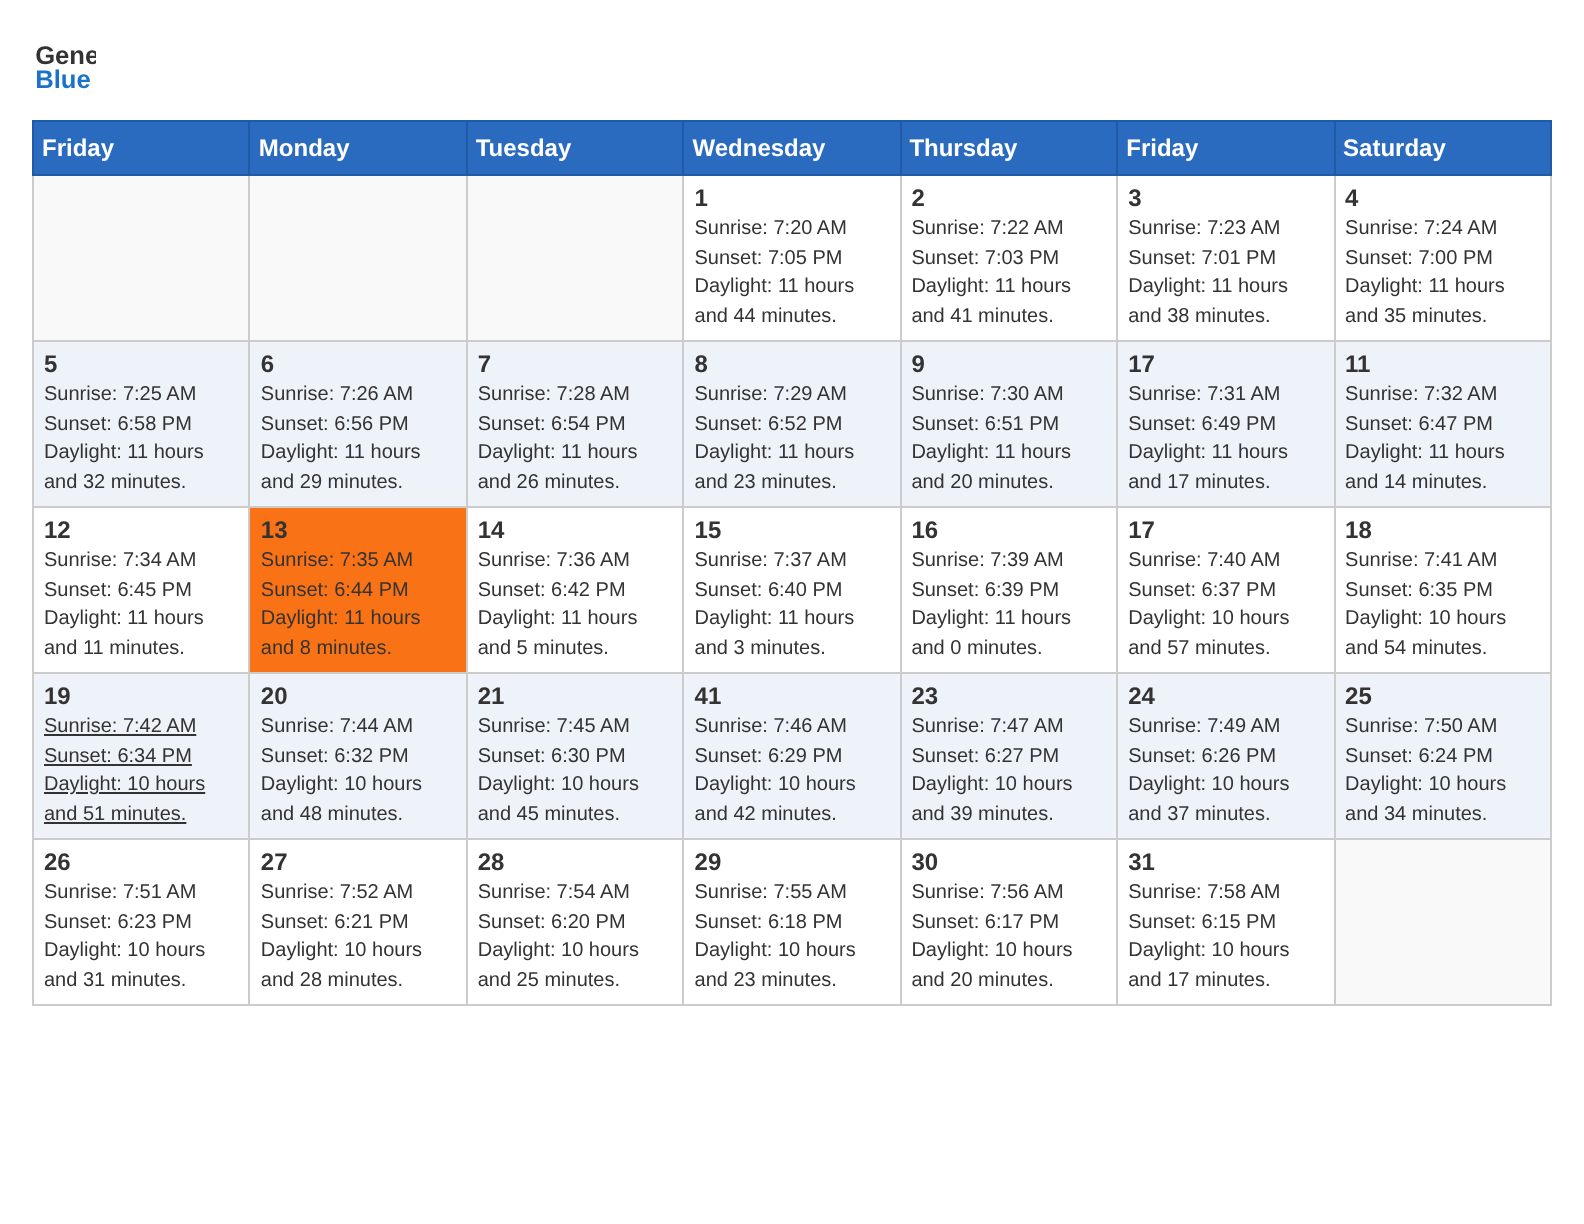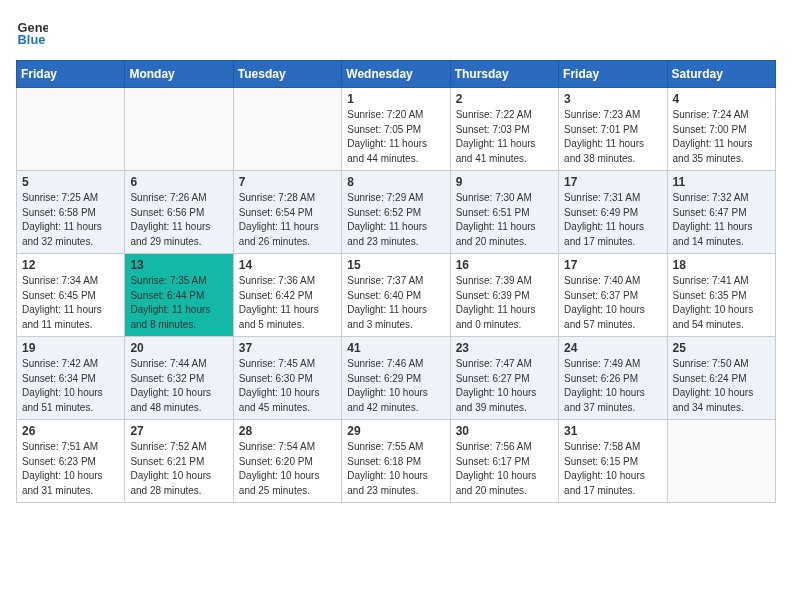--- a/index.html
+++ b/index.html
@@ -194,7 +194,7 @@
 Sunset: 6:45 PM
 Daylight: 11 hours and 11 minutes.</div>
         </td>
-        <td style="background-color: #14b8a6;">
+        <td style="background-color: #f97316;">
           <span class="day-num">13</span>
           <div class="day-info" style="white-space: pre-line;">Sunrise: 7:35 AM
 Sunset: 6:44 PM

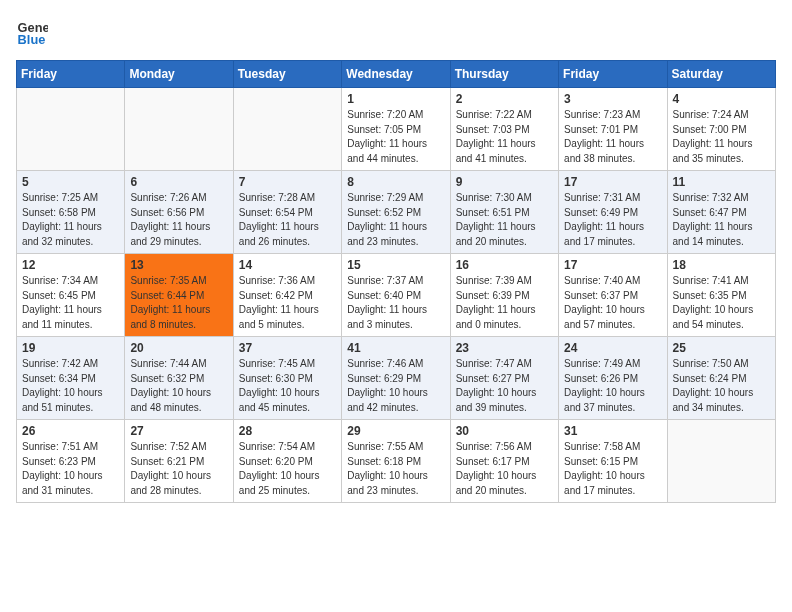--- a/index.html
+++ b/index.html
@@ -245,7 +245,7 @@
 Daylight: 10 hours and 48 minutes.</div>
         </td>
         <td style="background-color: rgb(238, 242, 249);">
-          <span class="day-num">37</span>
+          <span class="day-num">21</span>
           <div class="day-info" style="white-space: pre-line;">Sunrise: 7:45 AM
 Sunset: 6:30 PM
 Daylight: 10 hours and 45 minutes.</div>

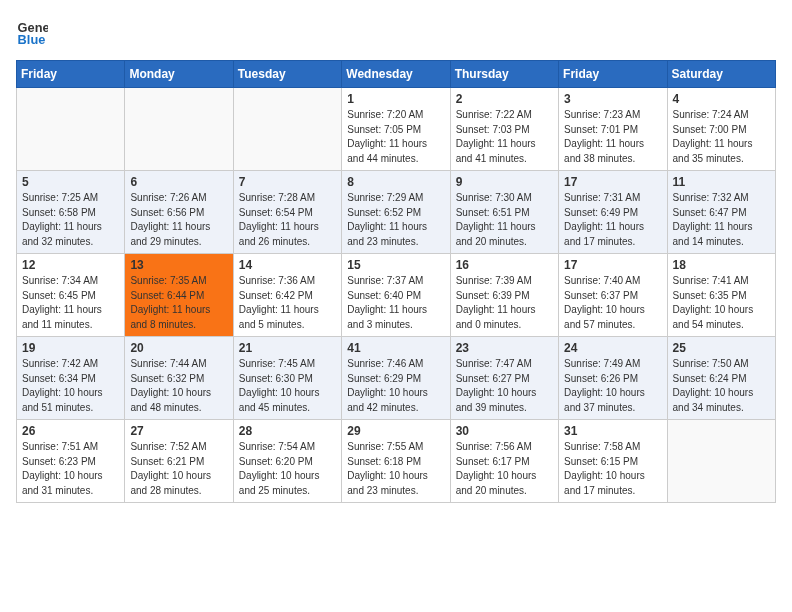--- a/index.html
+++ b/index.html
@@ -234,7 +234,7 @@
       <tr>
         <td style="background-color: rgb(238, 242, 249);">
           <span class="day-num">19</span>
-          <div class="day-info" style="white-space: pre-line;">Sunrise: 7:42 AM
+          <div class="day-info" style="white-space: pre-line; text-decoration: underline;">Sunrise: 7:42 AM
 Sunset: 6:34 PM
 Daylight: 10 hours and 51 minutes.</div>
         </td>

